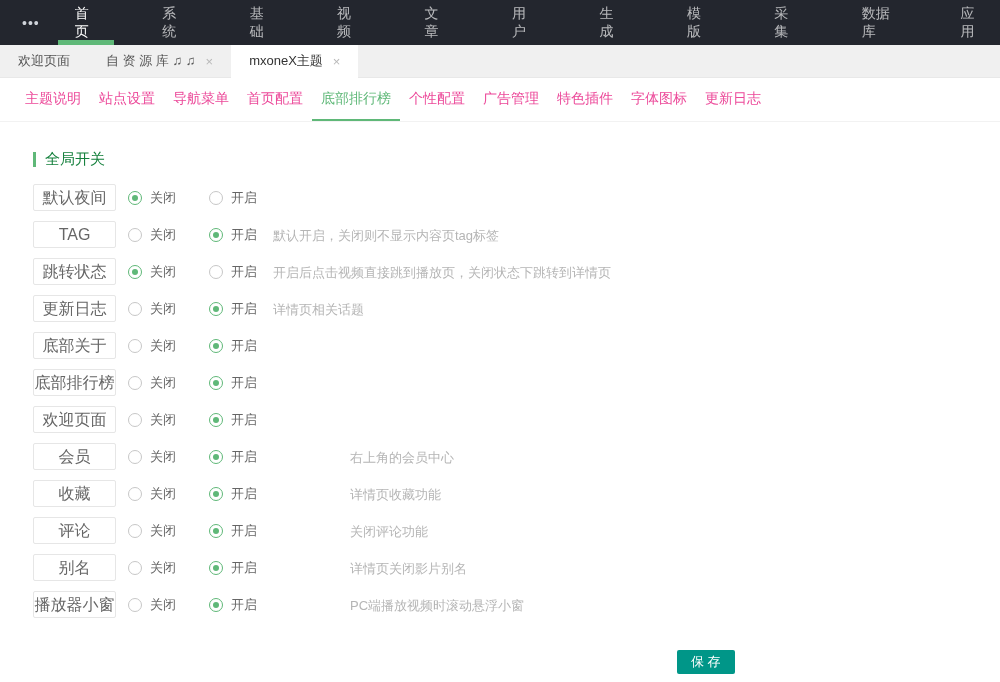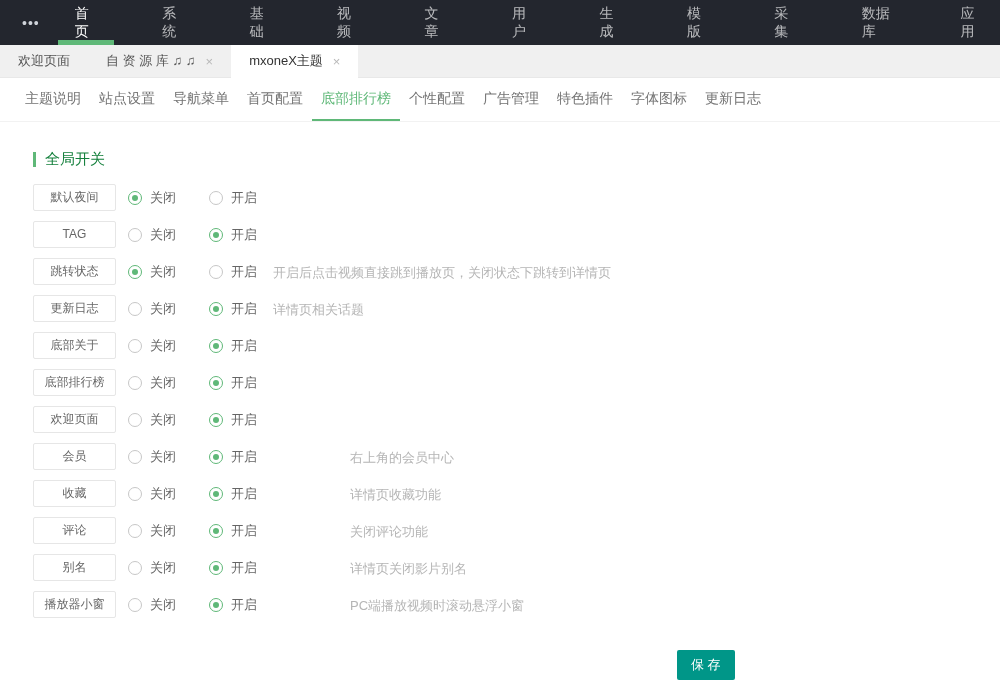--- a/index.html
+++ b/index.html
@@ -21,7 +21,7 @@
 
   
   .subnav { display:flex; list-style:none; padding:0 0 0 16px; border-bottom:1px solid #f2f2f2; }
-  .subnav-item { padding:0 9px; line-height:41px; font-size:14px; color:#737373; cursor:pointer; border-bottom:2px solid transparent; }
+  .subnav-item { padding:0 9px; line-height:41px; font-size:14px; color:#ec4899; cursor:pointer; border-bottom:2px solid transparent; }
   .subnav-item.active { color:#5FB878; border-bottom-color:#5FB878; }
 
   

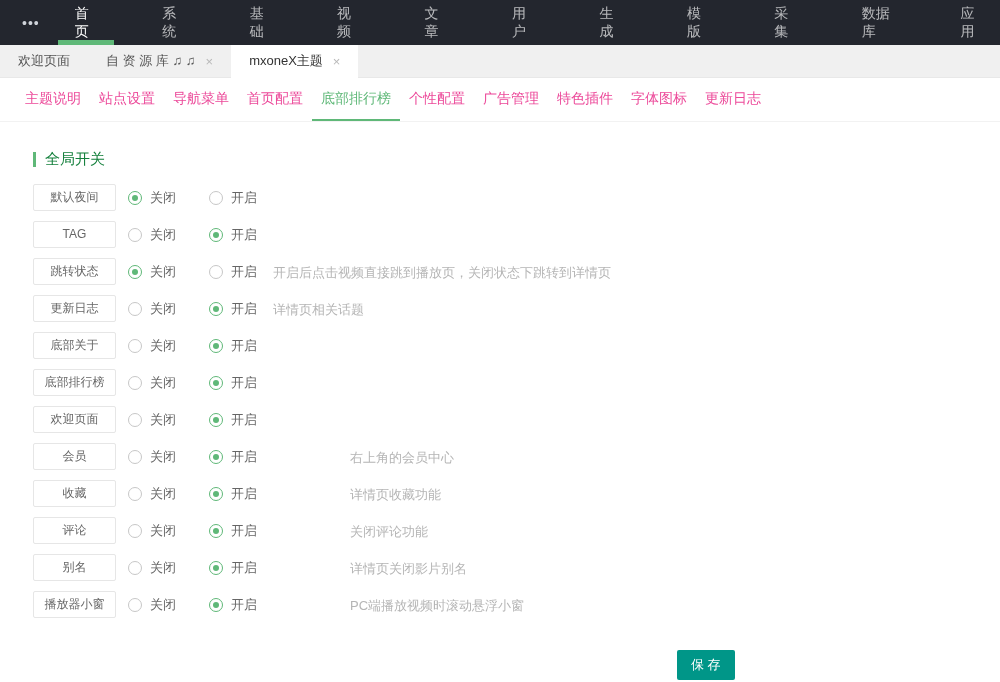--- a/index.html
+++ b/index.html
@@ -32,7 +32,7 @@
   
   .form { margin-top:15px; }
   .setting-row { position:relative; display:flex; align-items:center; height:27px; margin:0 0 10px 33px; }
-  .setting-label { width:83px; height:27px; line-height:25px; border:1px solid #e6e6e6; border-radius:2px; background:#fff; text-align:center; font-size:12px; color:#666; overflow:hidden; white-space:nowrap; }
+  .setting-label { width:83px; height:27px; line-height:25px; border:1px solid #e6e6e6; border-radius:2px; background:#fff; text-align:center; font-size:16px; color:#666; overflow:hidden; white-space:nowrap; }
   .radio { display:flex; align-items:center; margin-left:12px; width:69px; cursor:pointer; }
   .radio .circle { width:14px; height:14px; border:1px solid #c7c7c7; border-radius:50%; background:#fff; position:relative; flex:none; }
   .radio.checked .circle { border-color:#5FB878; }

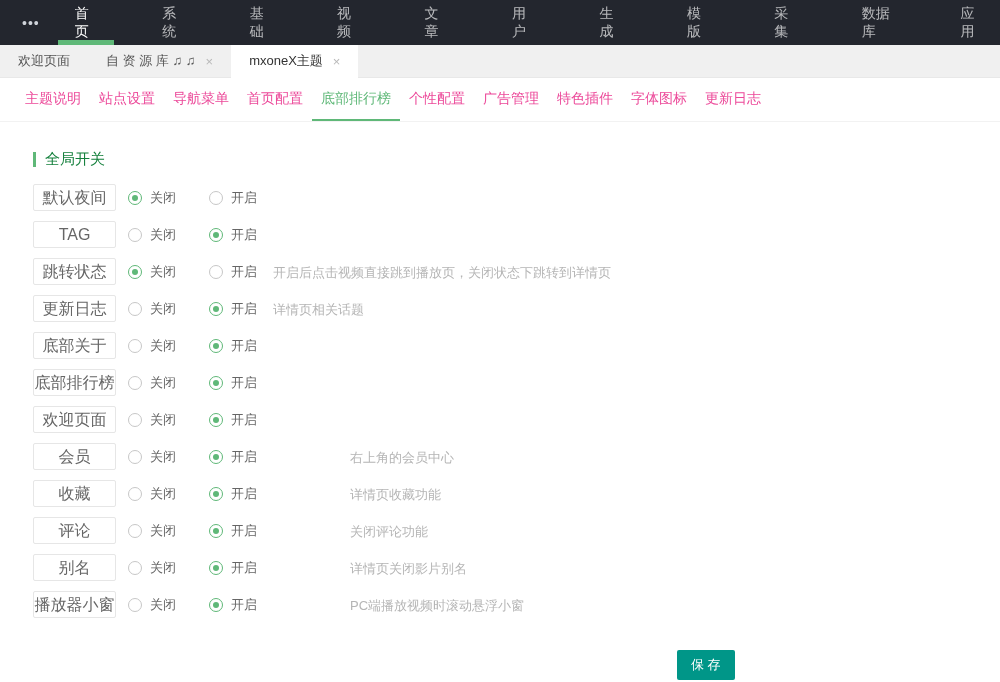--- a/index.html
+++ b/index.html
@@ -123,6 +123,7 @@
         <span class="circle"></span>
         <span class="rlabel">开启</span>
       </div>
+      <span class="desc normal">默认开启，关闭则不显示内容页tag标签</span>
     </div>
     <div class="setting-row">
       <div class="setting-label">跳转状态</div>

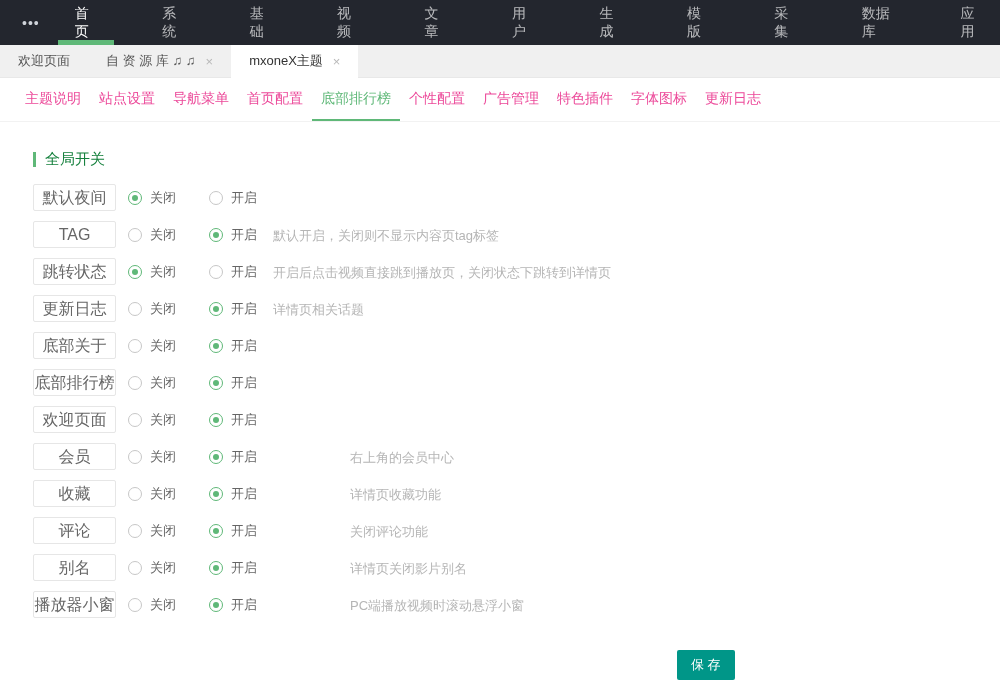--- a/index.html
+++ b/index.html
@@ -43,7 +43,7 @@
   .desc.indent { left:317px; }
 
   
-  .save-btn { display:inline-block; margin:22px 0 0 677px; min-width:51px; height:30px; padding:0 14px; background:#009688; color:#fff; border:none; border-radius:2px; font-size:13px; cursor:pointer; font-family:inherit; }
+  .save-btn { display:inline-block; margin:22px 0 0 677px; min-width:51px; height:24px; padding:0 14px; background:#009688; color:#fff; border:none; border-radius:2px; font-size:13px; cursor:pointer; font-family:inherit; }
 </style>
 </head>
 <body>

